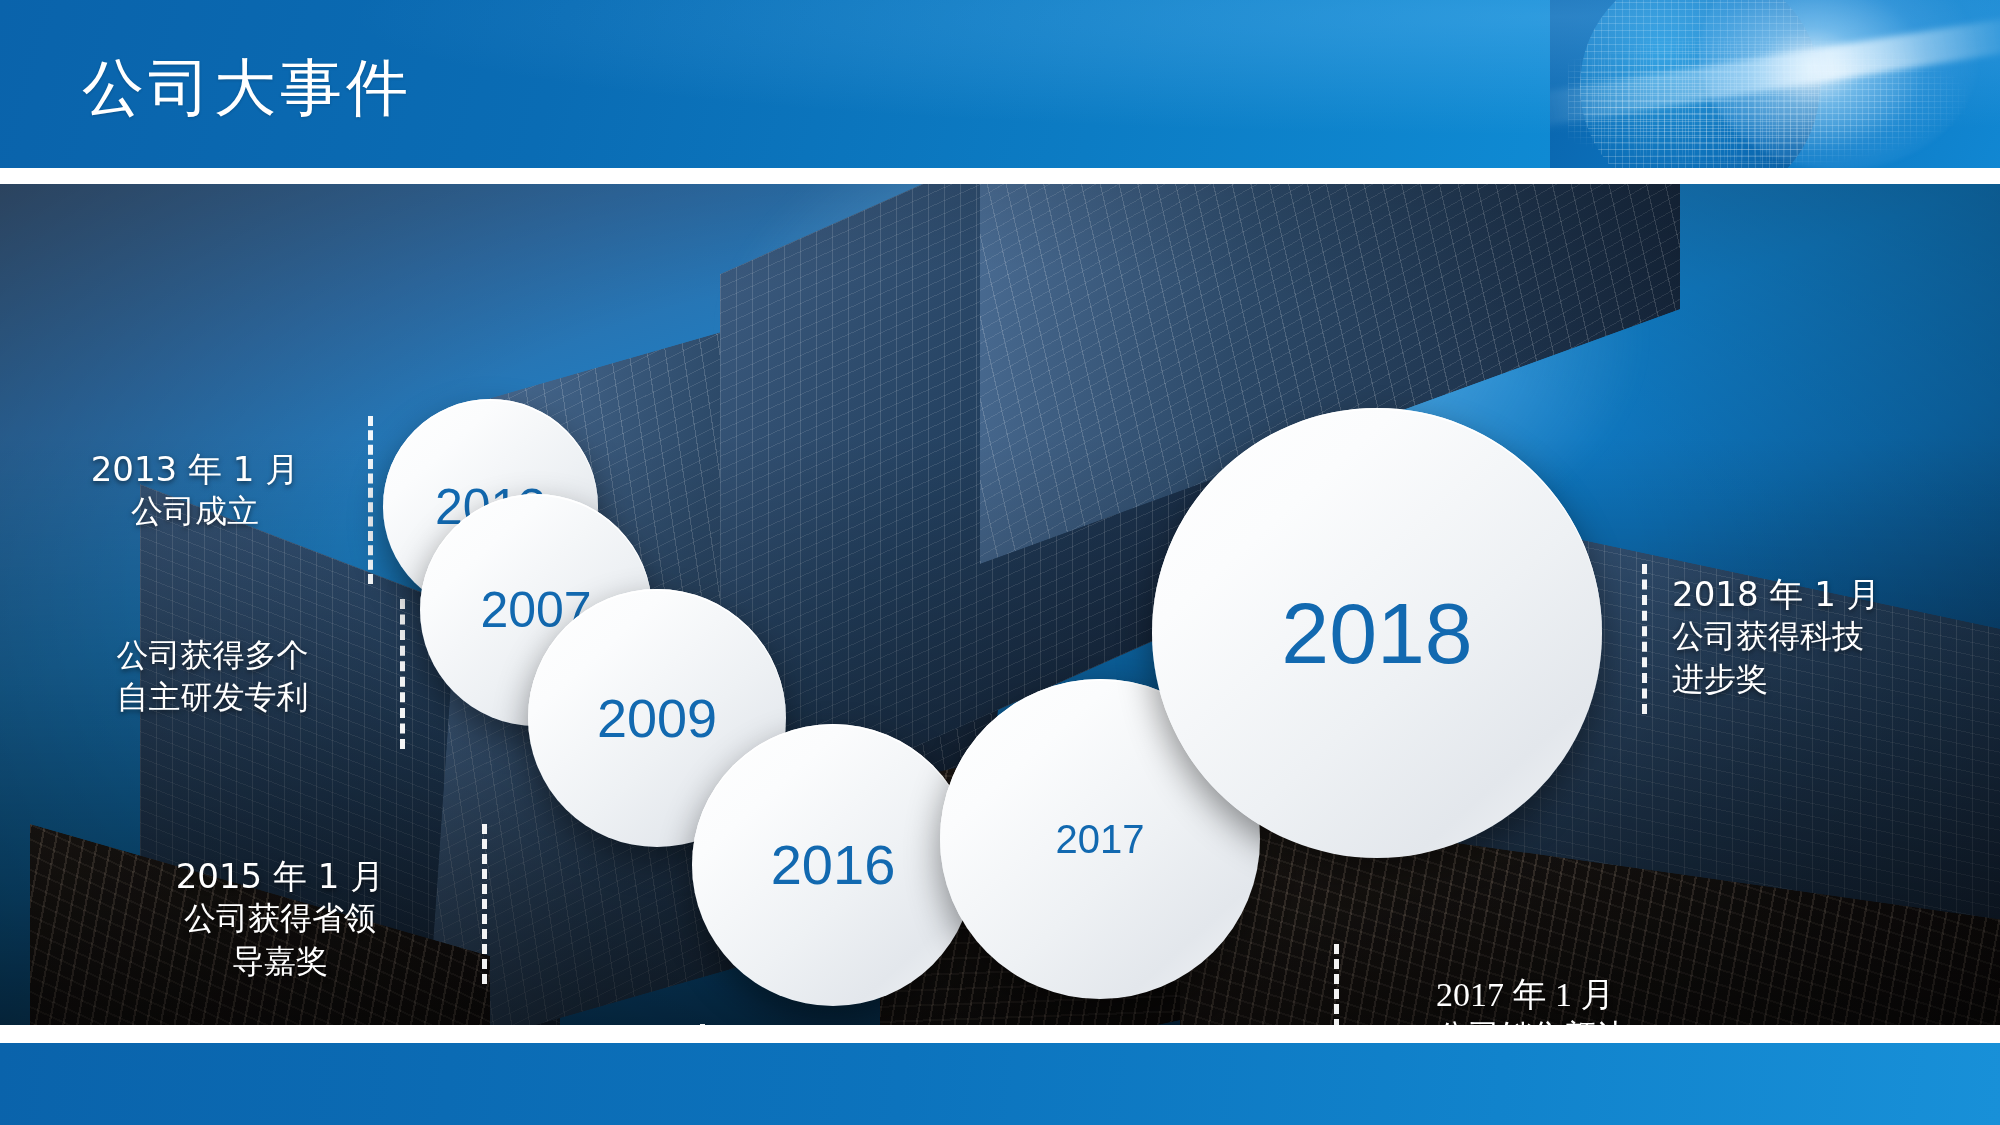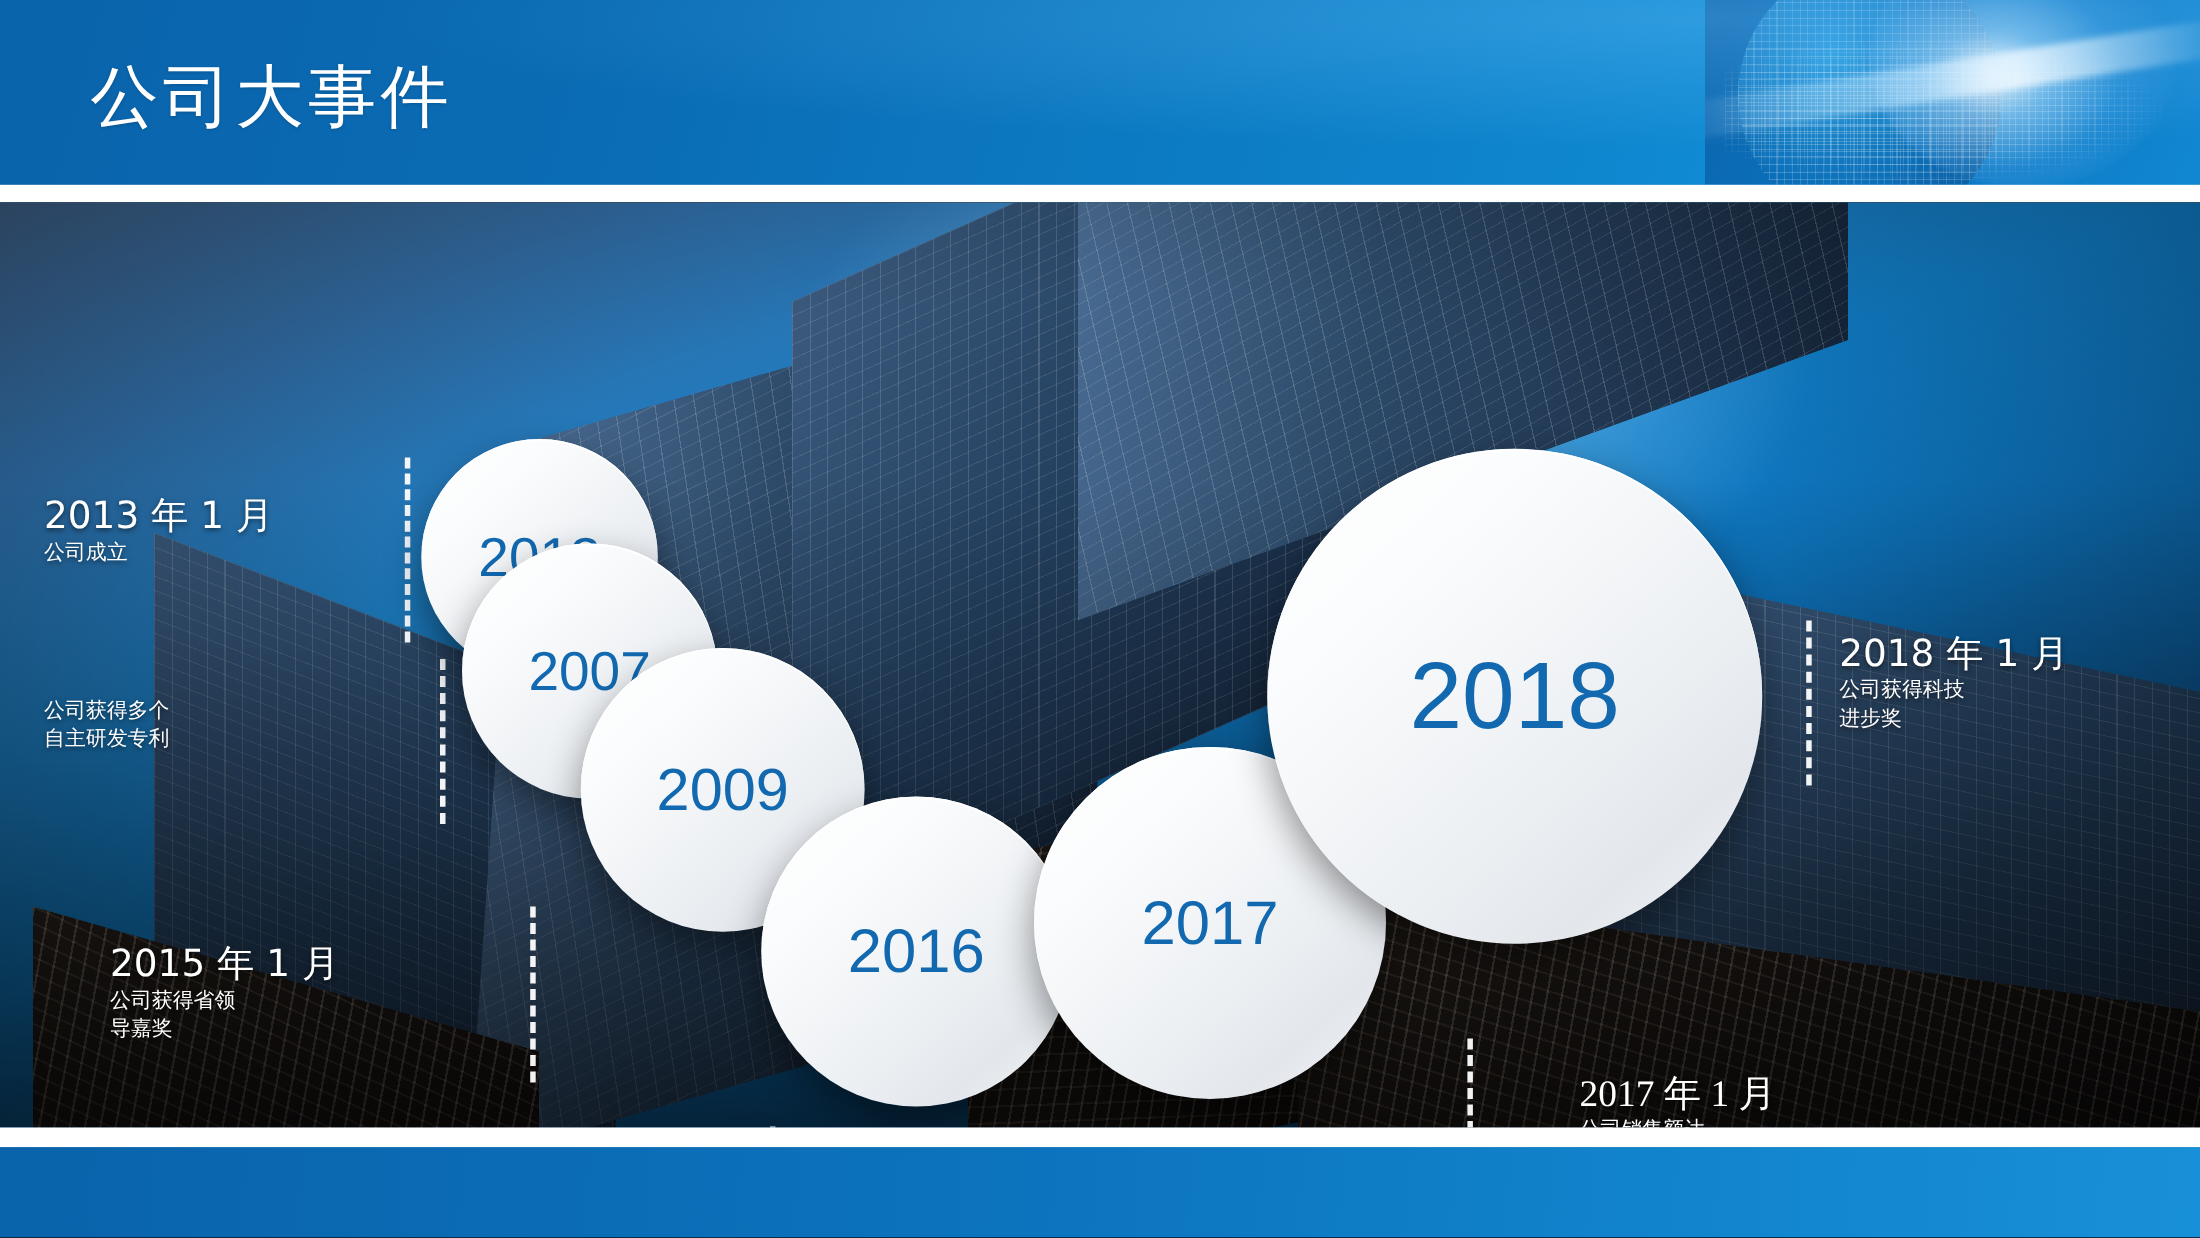--- a/index.html
+++ b/index.html
@@ -115,7 +115,7 @@
     font-family:"DejaVu Sans","Liberation Sans",sans-serif;}
   .lbl .d{font-size:34px;line-height:1.22;white-space:nowrap;}
   .lbl .t{font-size:19px;line-height:1.32;}
-  .lbl.r{text-align:left;}
+  .lbl.r{text-align:center;}
   .lbl.l{text-align:left;}
   #l2013{left:40px;top:265px;width:310px;}
   #l2014{left:40px;top:450px;width:345px;}

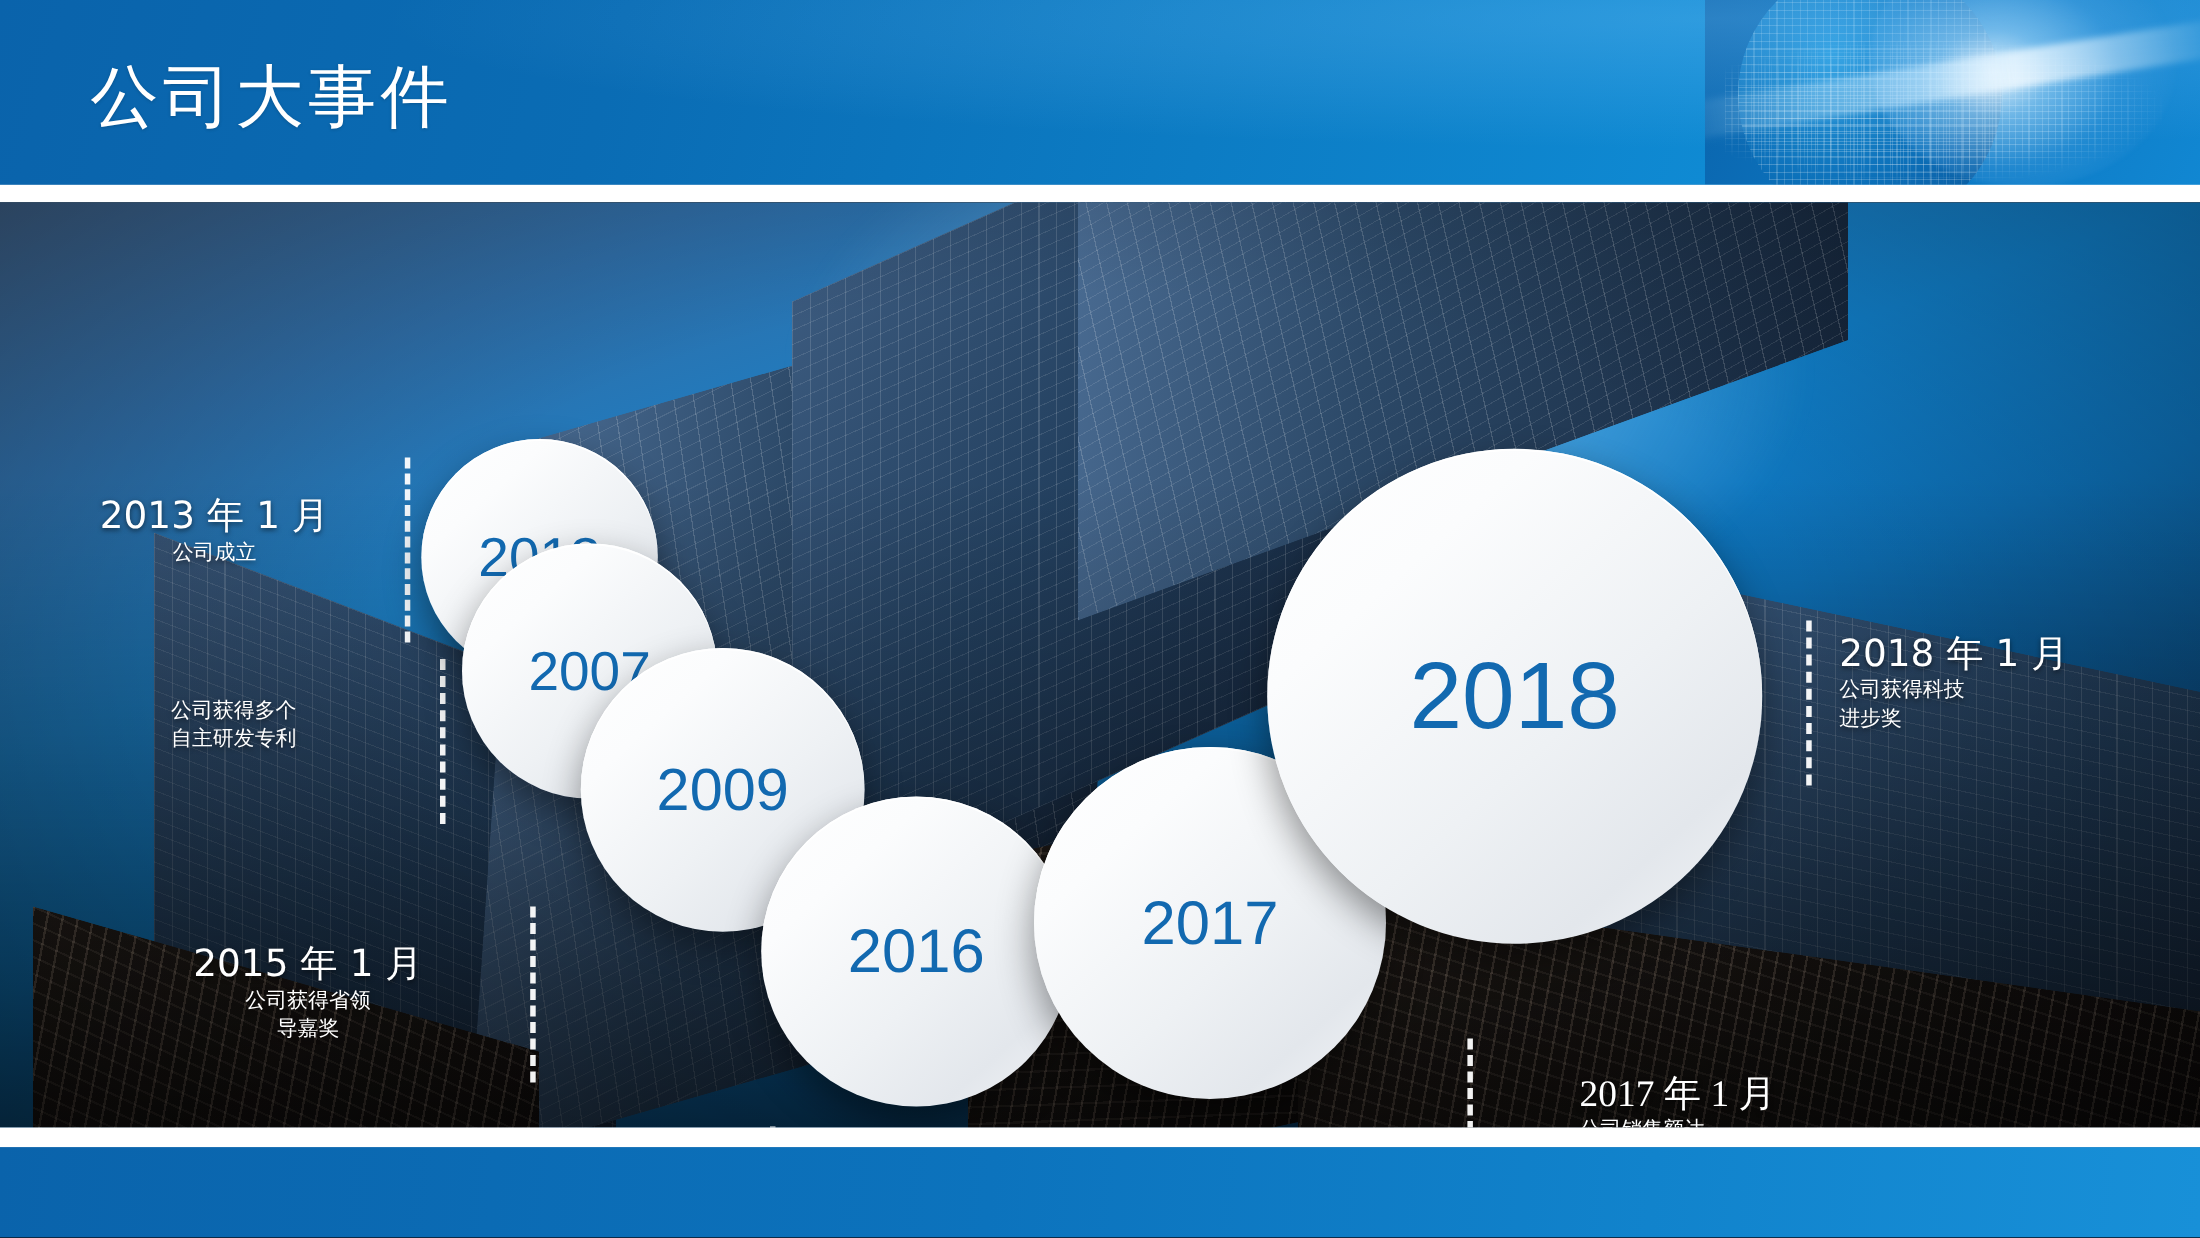--- a/index.html
+++ b/index.html
@@ -114,7 +114,7 @@
   .lbl{position:absolute;color:#ffffff;text-shadow:0 2px 5px rgba(0,0,0,.55);
     font-family:"DejaVu Sans","Liberation Sans",sans-serif;}
   .lbl .d{font-size:34px;line-height:1.22;white-space:nowrap;}
-  .lbl .t{font-size:19px;line-height:1.32;}
+  .lbl .t{font-size:32px;line-height:1.32;}
   .lbl.r{text-align:center;}
   .lbl.l{text-align:left;}
   #l2013{left:40px;top:265px;width:310px;}

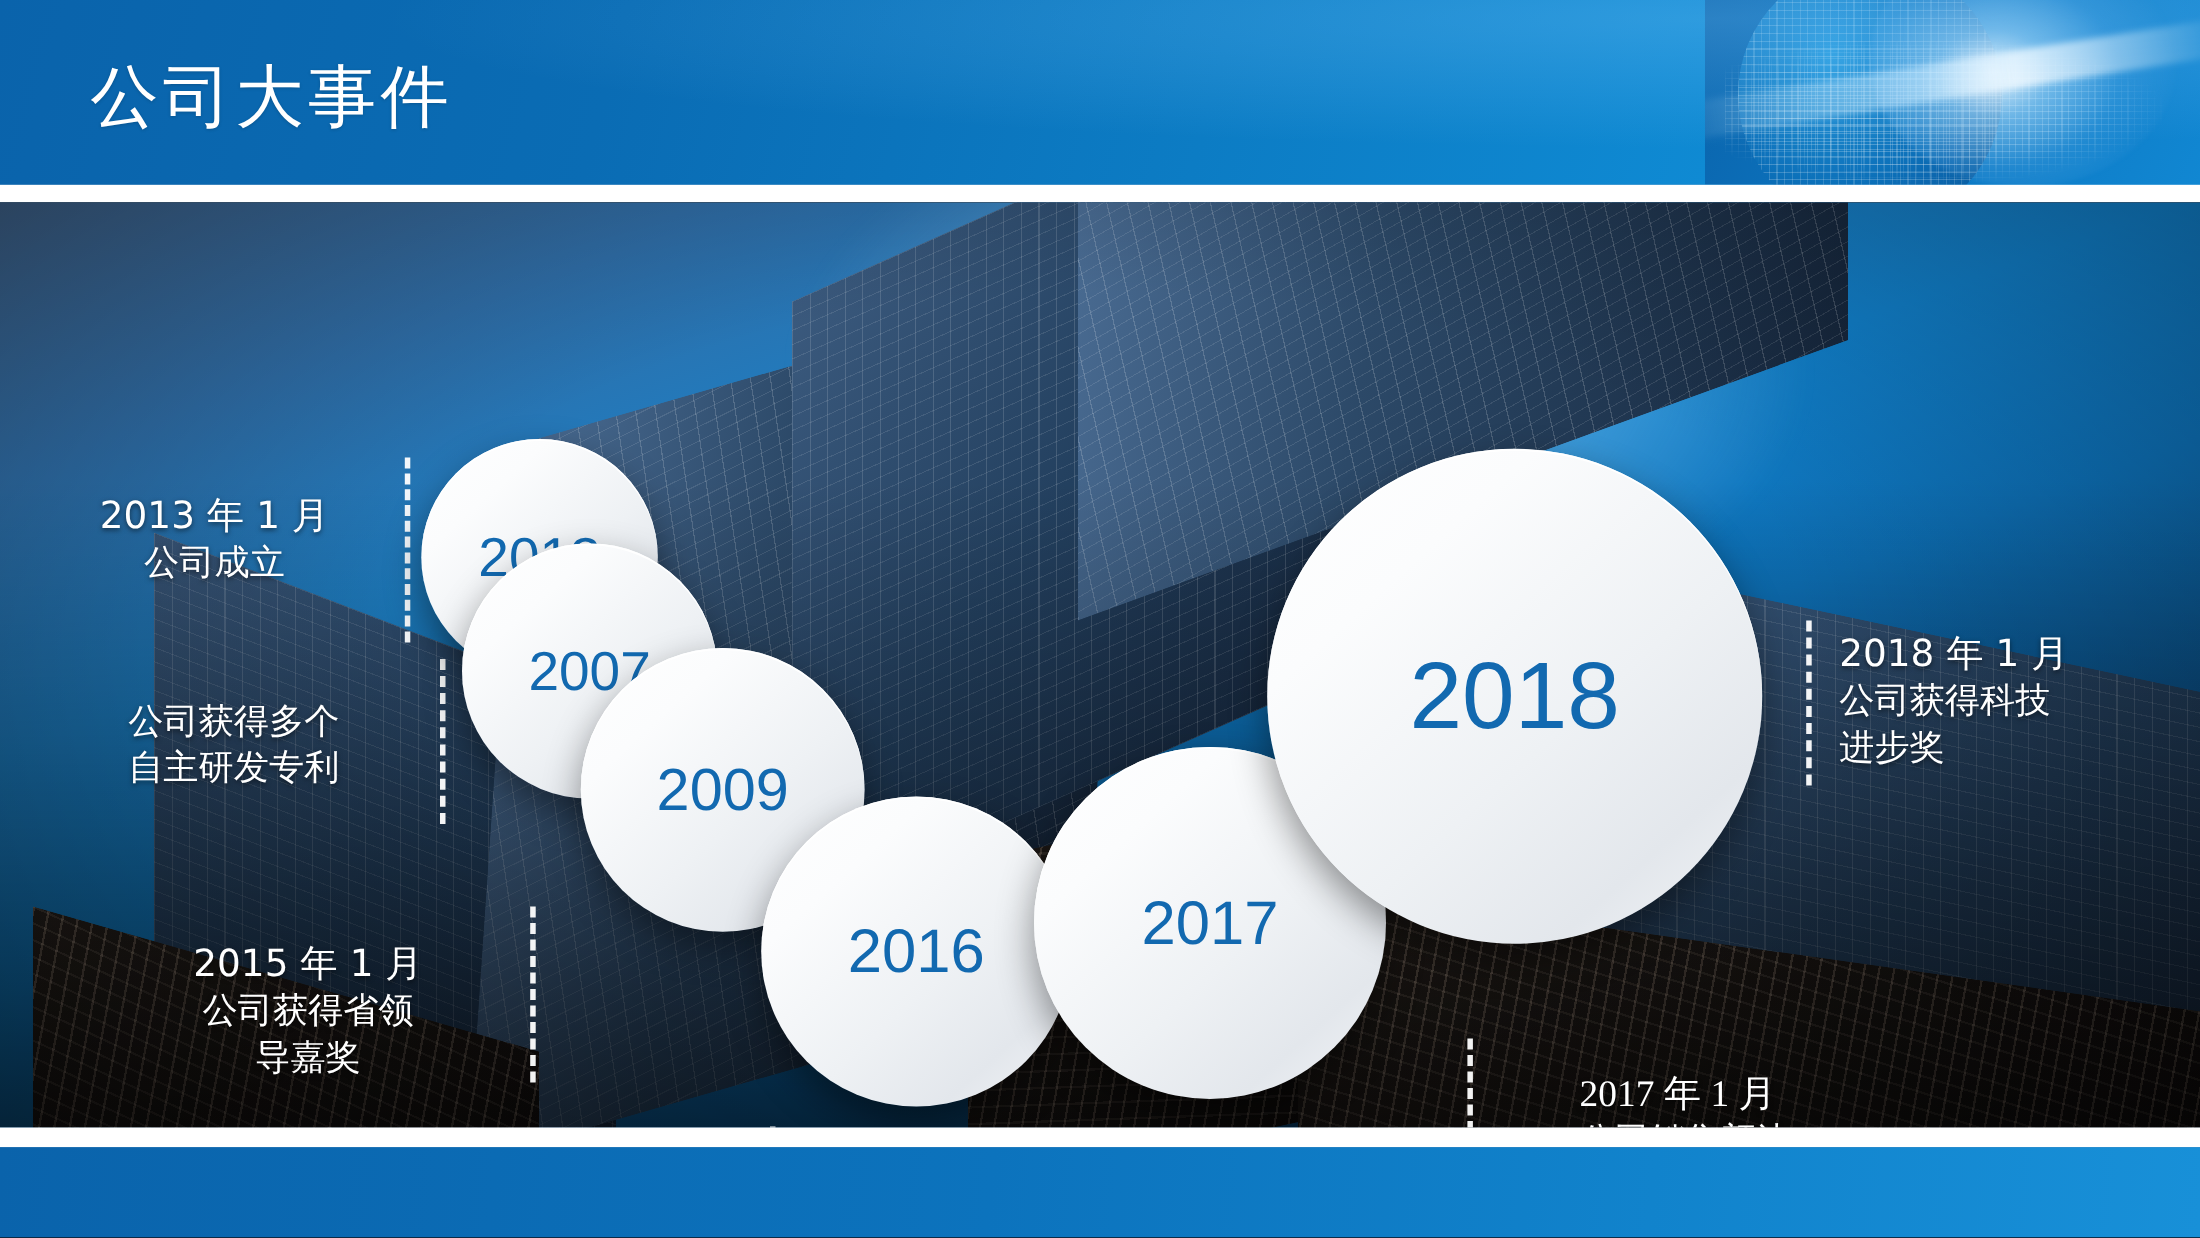--- a/index.html
+++ b/index.html
@@ -98,7 +98,7 @@
   #c2014{left:420px;top:310px;width:232px;height:232px;font-size:50px;}
   #c2015{left:528px;top:405px;width:258px;height:258px;font-size:54px;}
   #c2016{left:692px;top:540px;width:282px;height:282px;font-size:56px;}
-  #c2017{left:940px;top:495px;width:320px;height:320px;font-size:56px;}
+  #c2017{left:940px;top:495px;width:320px;height:320px;font-size:40px;}
   #c2018{left:1152px;top:224px;width:450px;height:450px;font-size:86px;}
 
   

